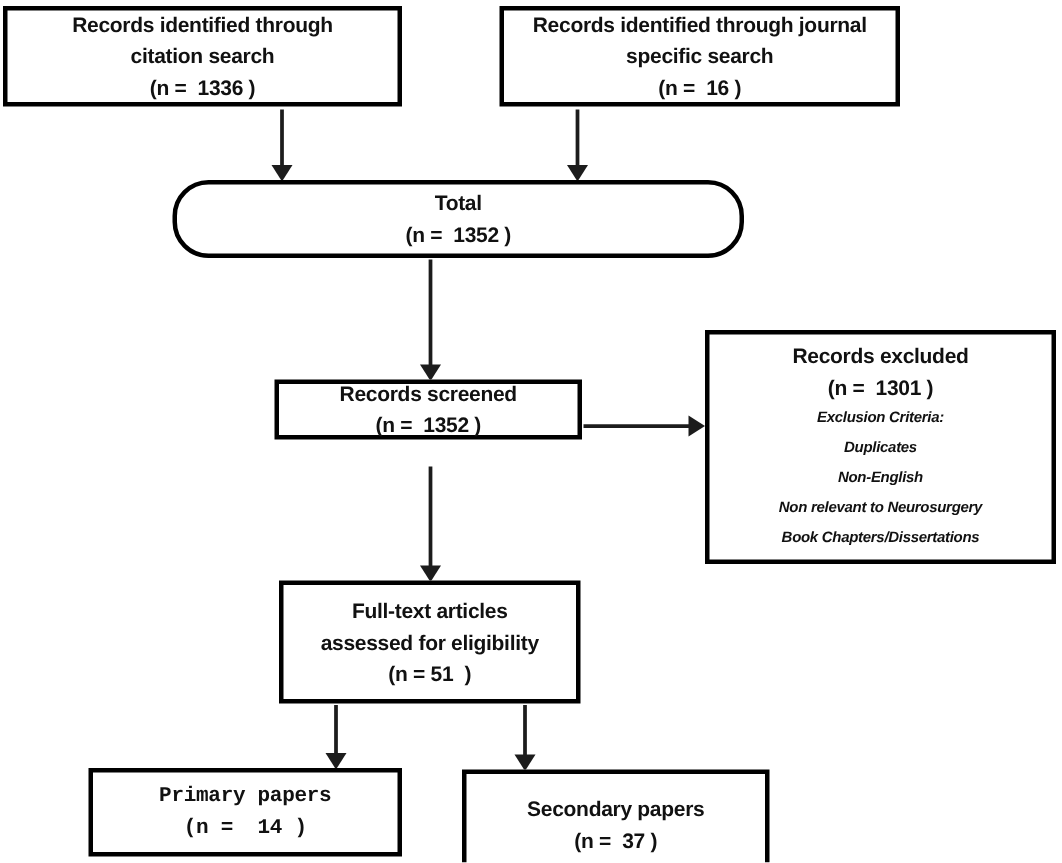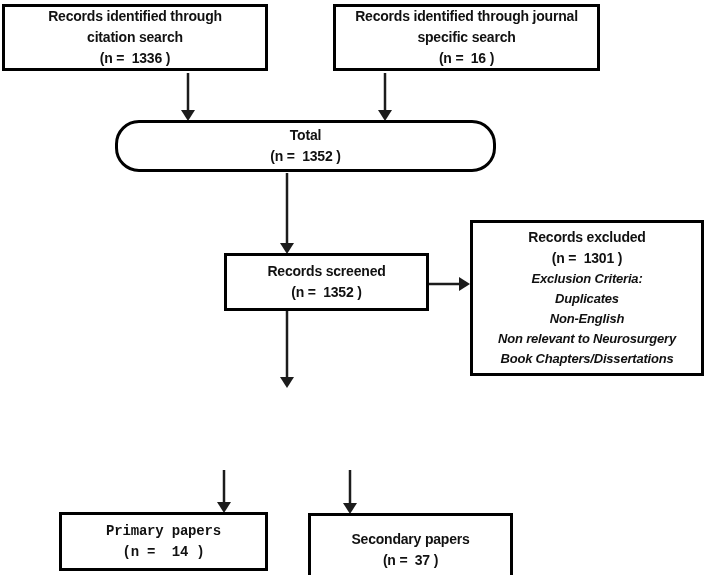--- a/index.html
+++ b/index.html
@@ -44,7 +44,7 @@
   #box-citation  { left: 2px;   top: 4px;   width: 266px; height: 67px; }
   #box-journal   { left: 308px; top: 4px;   width: 267px; height: 67px; margin-left: 25px; }
   #box-total     { left: 115px; top: 120px; width: 381px; height: 52px; border-radius: 24px; }
-  #box-screened  { left: 183px; top: 253px; width: 205px; height: 58px; margin-left: 41px; }
+  #box-screened  { left: 183px; top: 253px; width: 205px; height: 40px; }
   #box-excluded  { left: 470px; top: 206px; width: 234px; height: 156px; margin-top: 14px; }
   #box-fulltext  { left: 186px; top: 387px; width: 201px; height: 82px; }
   #box-primary   { left: 59px;  top: 512px; width: 209px; height: 59px; font-family: Liberation Mono, monospace; }

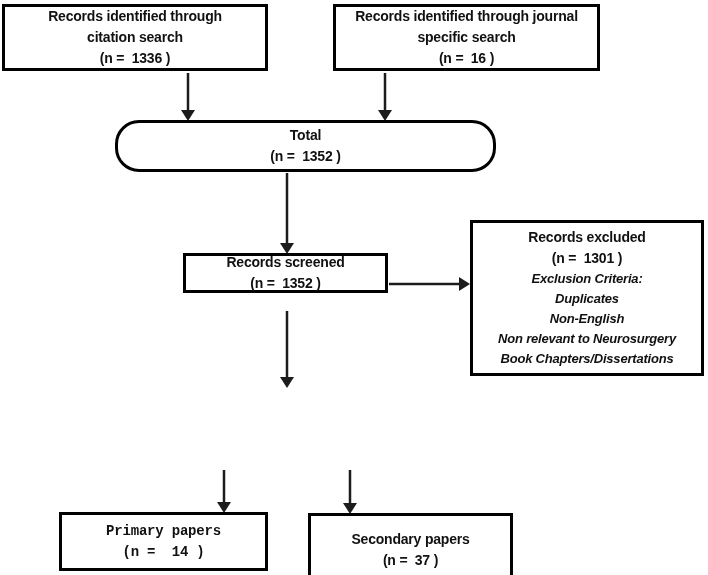--- a/index.html
+++ b/index.html
@@ -37,7 +37,7 @@
   }
   .fbox .txt.italic {
     font-style: italic;
-    font-size: 13px;
+    font-size: 10px;
     line-height: 20px;
   }
   

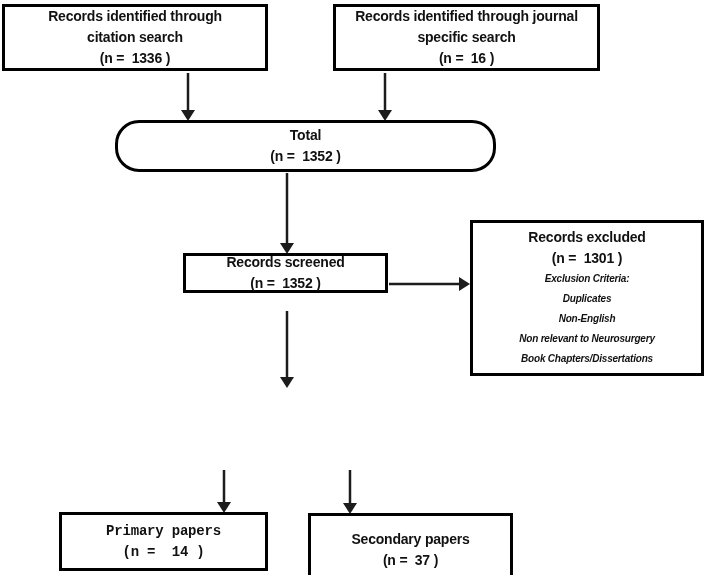--- a/index.html
+++ b/index.html
@@ -128,6 +128,11 @@
 Book Chapters/Dissertations</div>
   </div>
 
+  <div class="fbox" id="box-fulltext">
+    <div class="txt">Full-text articles
+assessed for eligibility
+(n = 51  )</div>
+  </div>
 
   <div class="fbox" id="box-primary">
     <div class="txt">Primary papers

